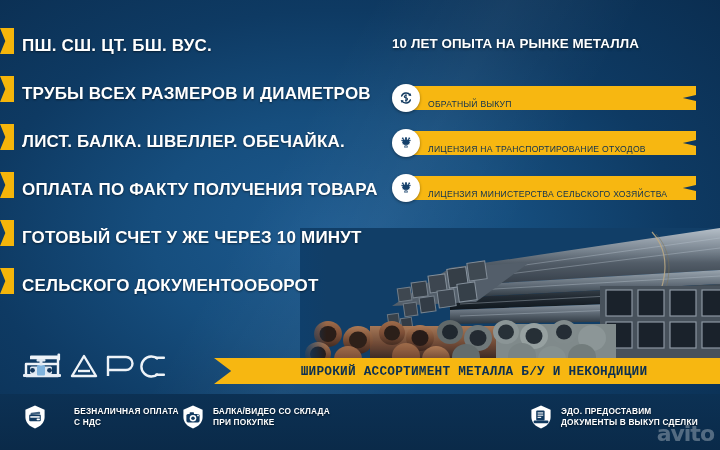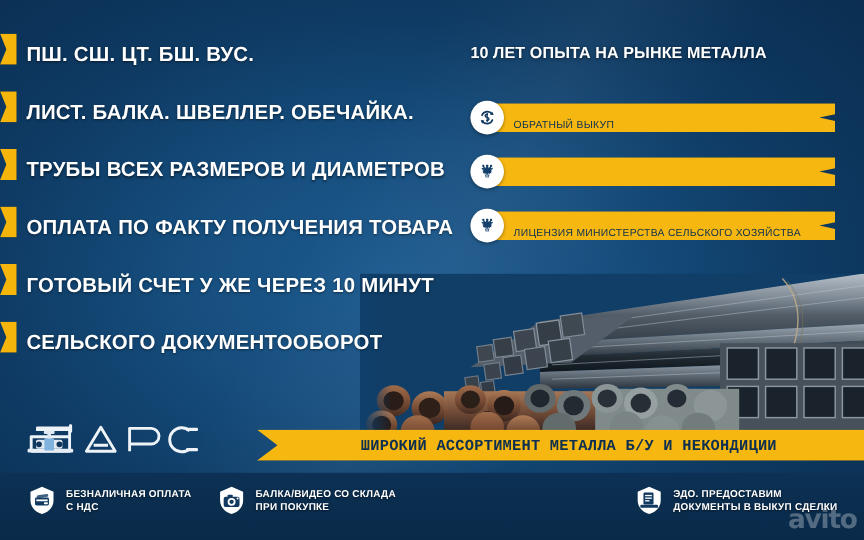--- a/index.html
+++ b/index.html
@@ -247,11 +247,11 @@
     </div>
     <div class="feat">
       <span class="ribbon"></span>
+      <span class="feat-label">ТРУБЫ ВСЕХ РАЗМЕРОВ И ДИАМЕТРОВ</span>
+    </div>
+    <div class="feat">
+      <span class="ribbon"></span>
       <span class="feat-label">ЛИСТ. БАЛКА. ШВЕЛЛЕР. ОБЕЧАЙКА.</span>
-    </div>
-    <div class="feat">
-      <span class="ribbon"></span>
-      <span class="feat-label">ТРУБЫ ВСЕХ РАЗМЕРОВ И ДИАМЕТРОВ</span>
     </div>
     <div class="feat">
       <span class="ribbon"></span>

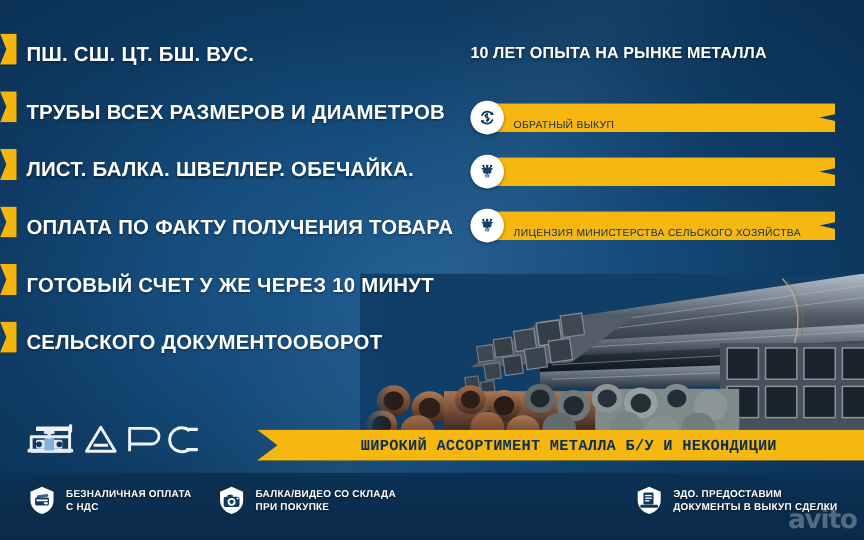--- a/index.html
+++ b/index.html
@@ -299,6 +299,7 @@
           <rect x="10.7" y="15.3" width="2.6" height="3.4" fill="#fff" opacity=".55"></rect>
         </svg>
       </div>
+      <div class="badge-text">ЛИЦЕНЗИЯ НА ТРАНСПОРТИРОВАНИЕ ОТХОДОВ</div>
     </div>
 
     <div class="badge">

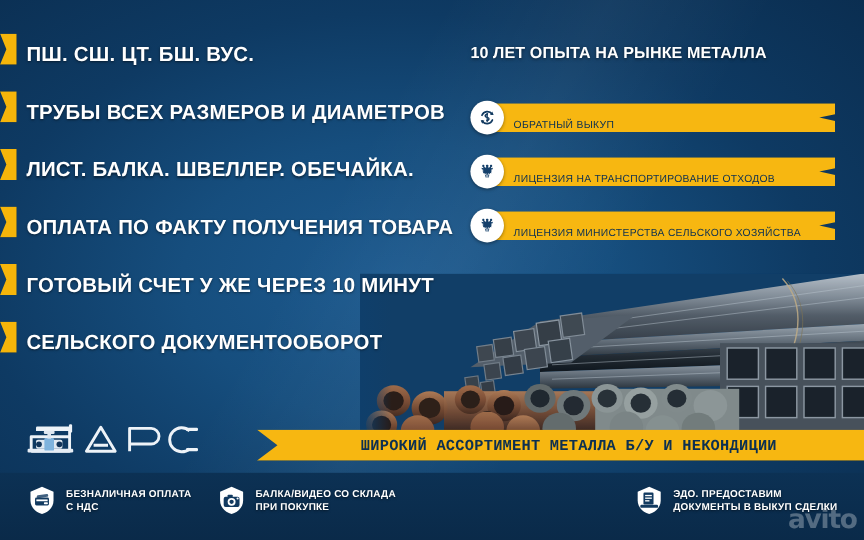--- a/index.html
+++ b/index.html
@@ -368,7 +368,7 @@
 
   <div class="feature-row">
 
-    <div class="frow-item" style="left:22px;">
+    <div class="frow-item" style="left:22px;gap:19px;">
       <span class="frow-icon">
         <svg width="26" height="26" viewBox="0 0 26 26">
           <path d="M13 1.6l9.6 4.1v7.4c0 5.4-4 9.6-9.6 11.3C7.4 22.7 3.4 18.5 3.4 13.1V5.7z" fill="#ffffff"></path>

